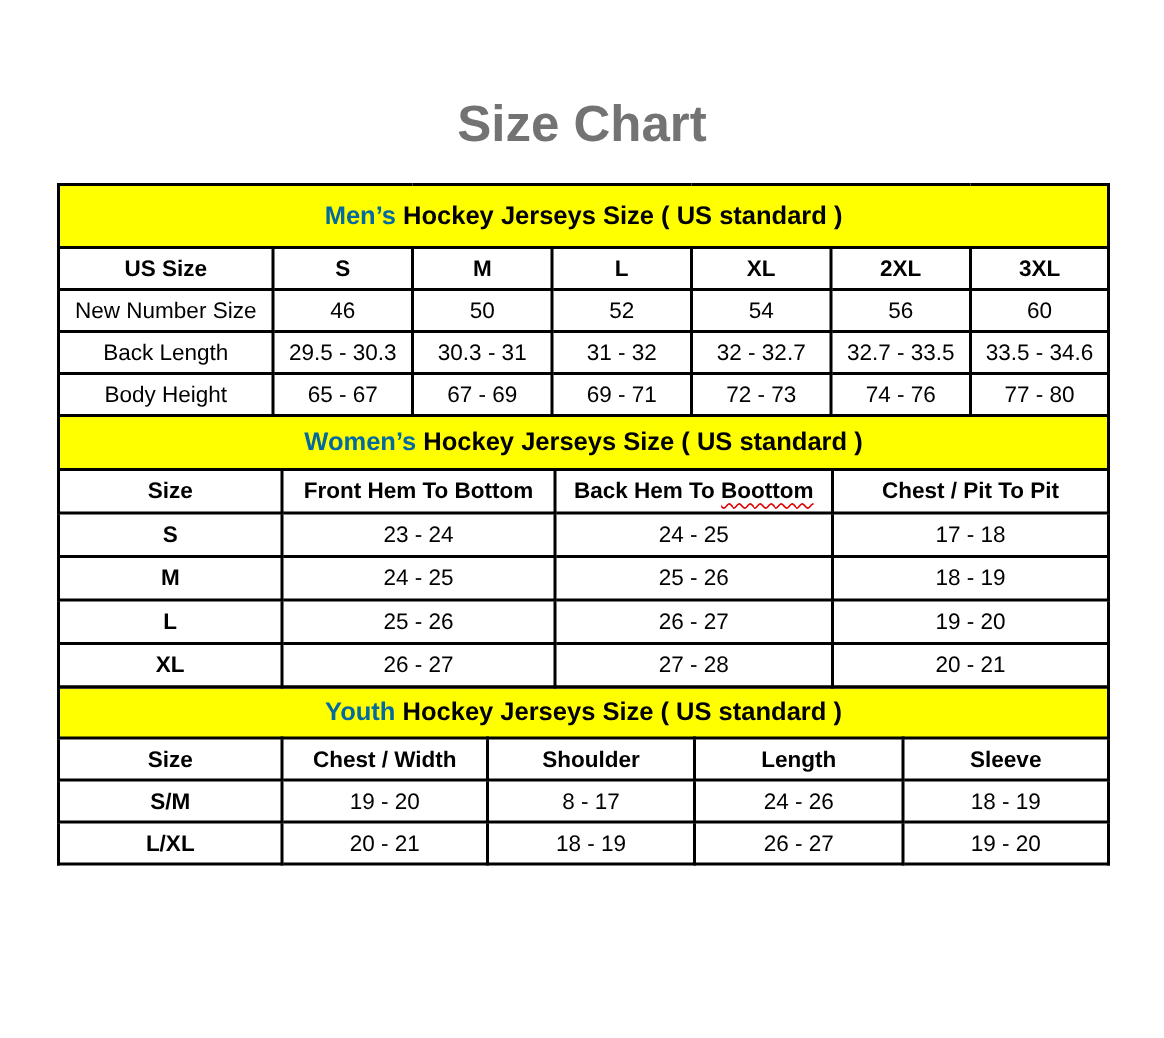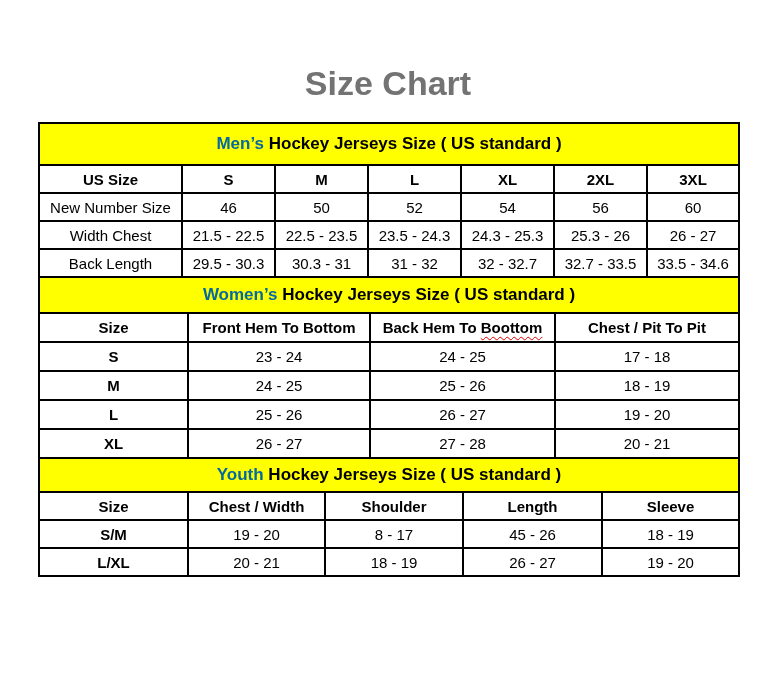--- a/index.html
+++ b/index.html
@@ -79,15 +79,6 @@
       <td>54</td>
       <td>56</td>
       <td>60</td>
-    </tr>
-    <tr class="cells">
-      <td>Width Chest</td>
-      <td>21.5 - 22.5</td>
-      <td>22.5 - 23.5</td>
-      <td>23.5 - 24.3</td>
-      <td>24.3 - 25.3</td>
-      <td>25.3 - 26</td>
-      <td>26 - 27</td>
     </tr>
     <tr class="cells">
       <td>Back Length</td>

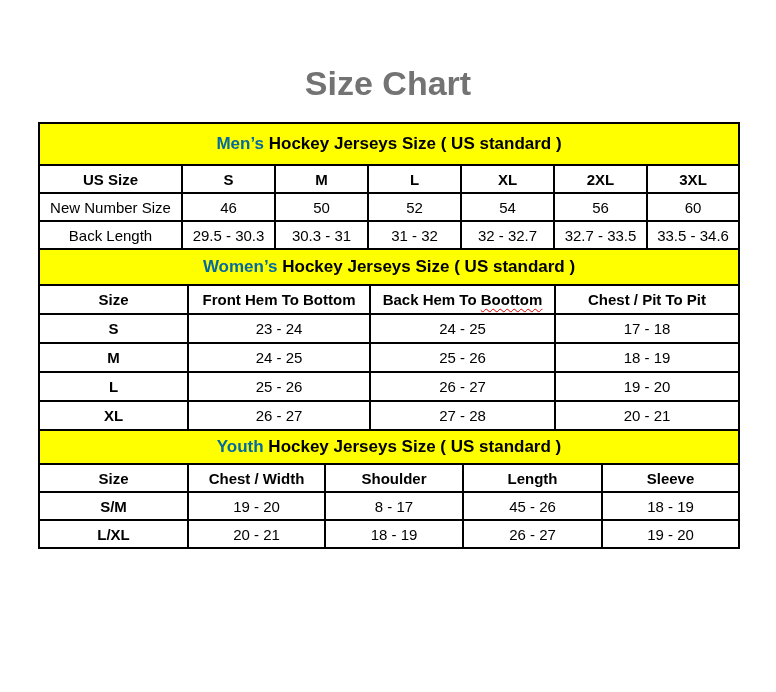--- a/index.html
+++ b/index.html
@@ -89,6 +89,15 @@
       <td>32.7 - 33.5</td>
       <td>33.5 - 34.6</td>
     </tr>
+    <tr class="cells">
+      <td>Body Height</td>
+      <td>65 - 67</td>
+      <td>67 - 69</td>
+      <td>69 - 71</td>
+      <td>72 - 73</td>
+      <td>74 - 76</td>
+      <td>77 - 80</td>
+    </tr>
   </tbody>
     </table>
 

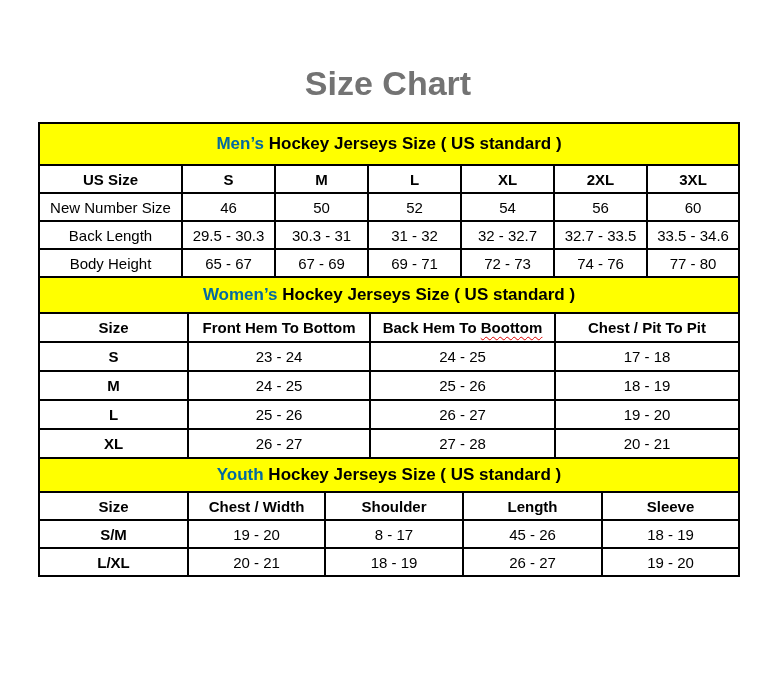--- a/index.html
+++ b/index.html
@@ -168,7 +168,7 @@
       <td class="szbold">S/M</td>
       <td>19 - 20</td>
       <td>8 - 17</td>
-      <td>45 - 26</td>
+      <td>24 - 26</td>
       <td>18 - 19</td>
     </tr>
     <tr class="cells">

